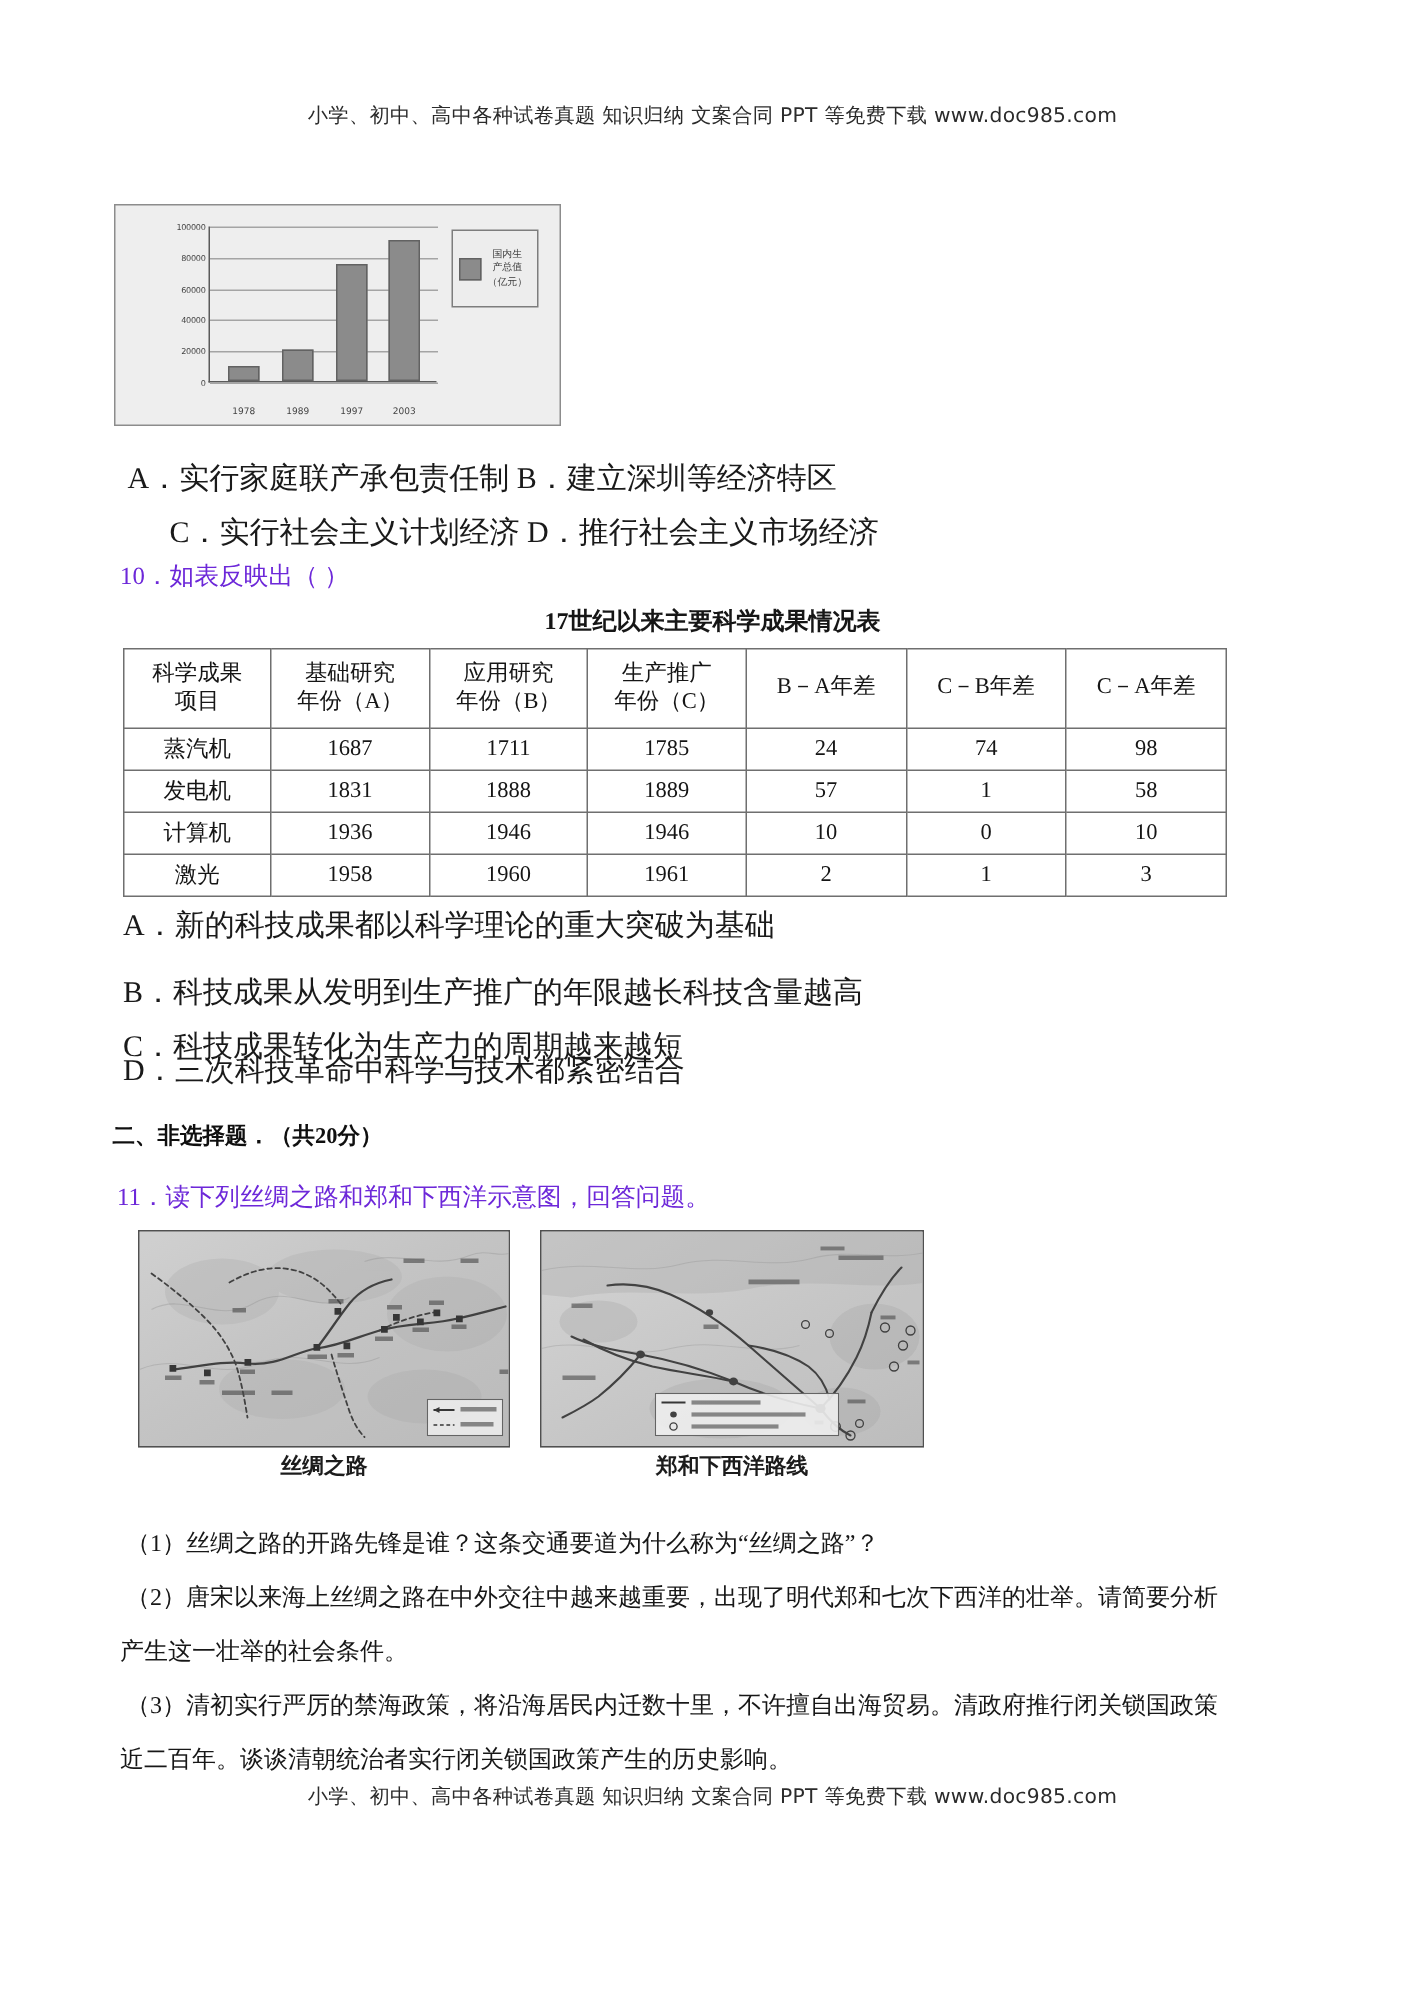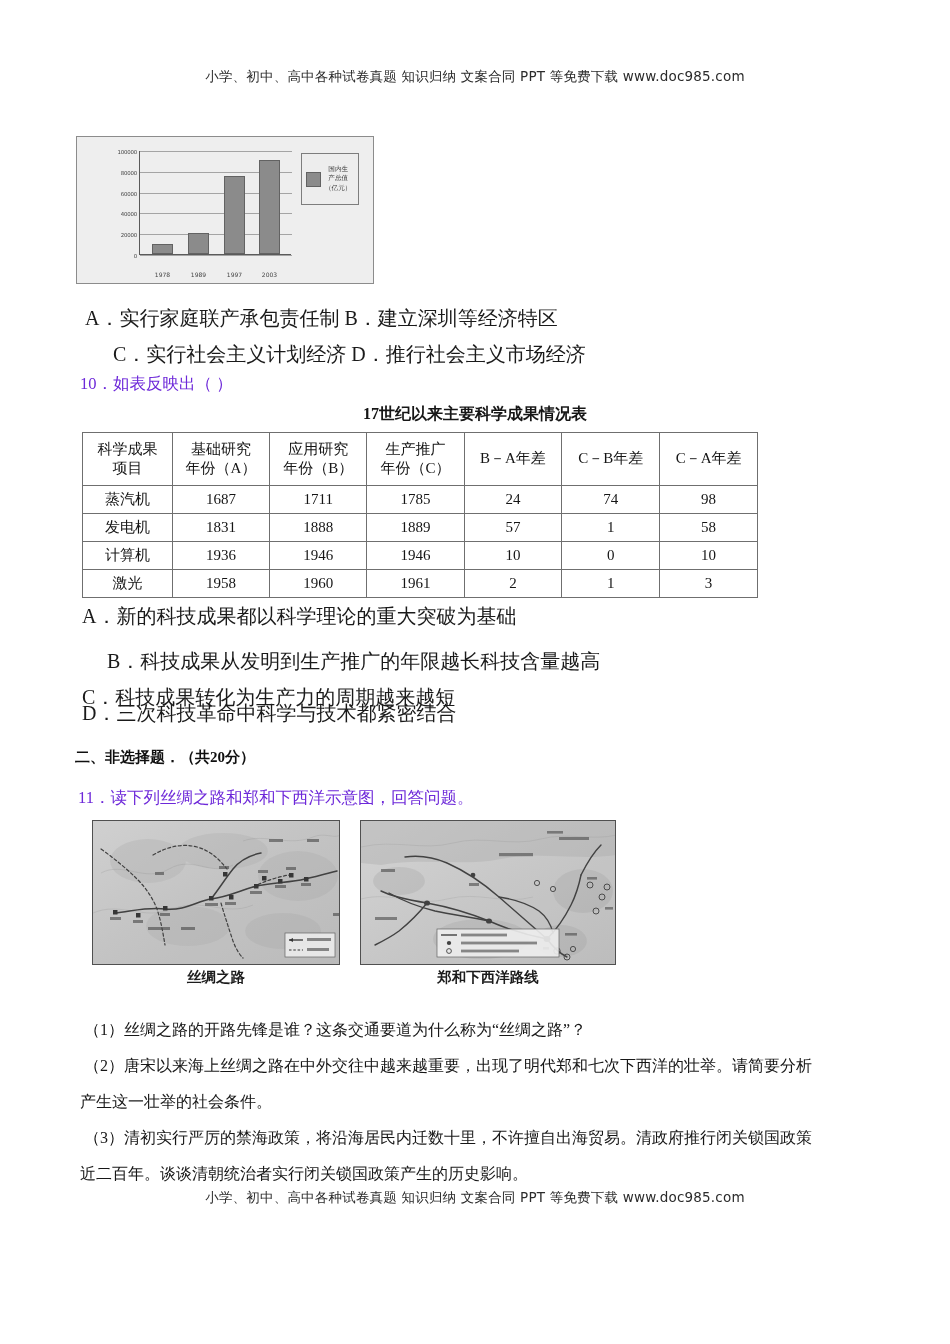--- a/index.html
+++ b/index.html
@@ -159,7 +159,7 @@
     position: absolute;
     left: 82px;
     top: 432px;
-    width: 676px;
+    width: 736px;
     border-collapse: collapse;
     font-size: 15px;
     color: #151515;

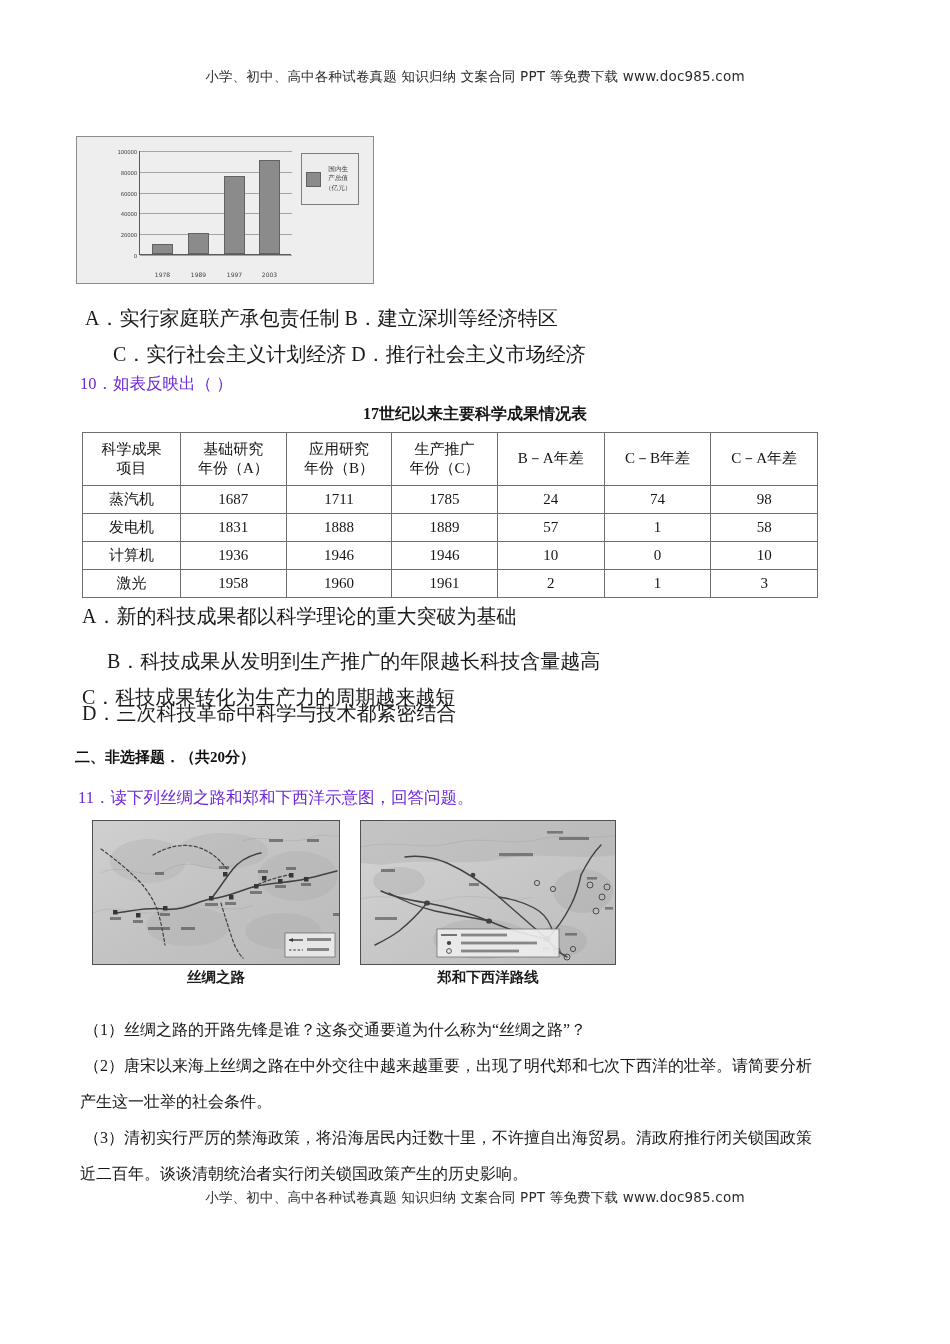--- a/index.html
+++ b/index.html
@@ -368,7 +368,7 @@
   </table>
 
   <div class="opt-row" style="left:82px; top:603px;">A．新的科技成果都以科学理论的重大突破为基础</div>
-  <div class="opt-row" style="left:82px; top:648px;margin-left:25px;">B．科技成果从发明到生产推广的年限越长科技含量越高</div>
+  <div class="opt-row" style="left:82px; top:648px;">B．科技成果从发明到生产推广的年限越长科技含量越高</div>
   <div class="opt-row" style="left:82px; top:684px;">C．科技成果转化为生产力的周期越来越短</div>
   <div class="opt-row" style="left:82px; top:700px;">D．三次科技革命中科学与技术都紧密结合</div>
 

